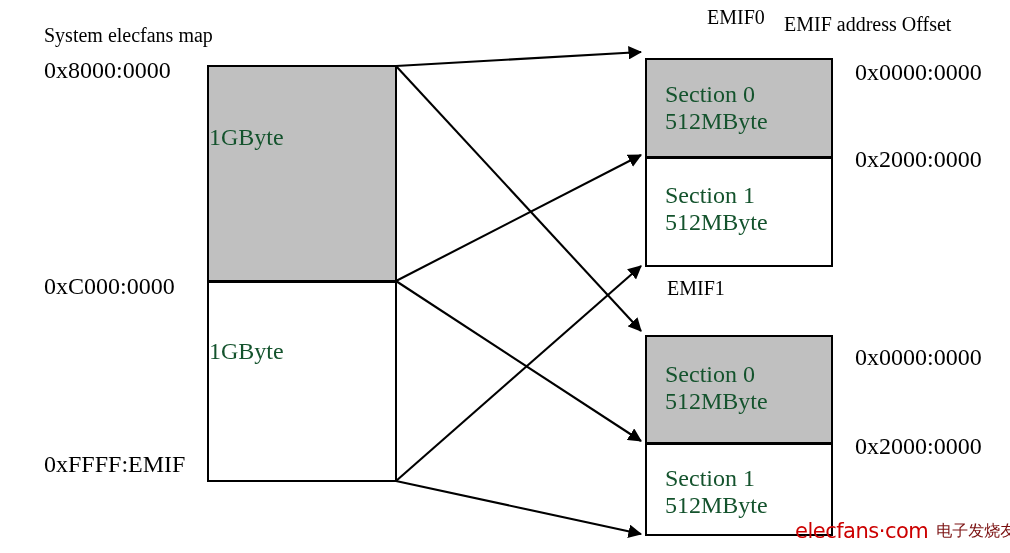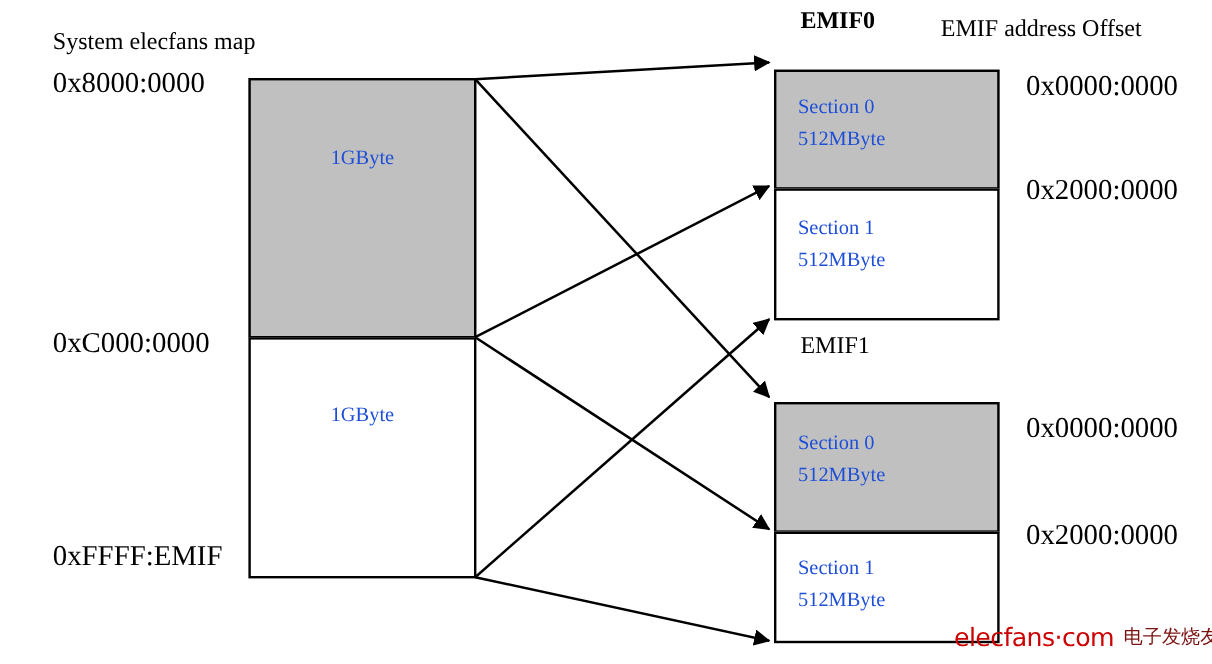--- a/index.html
+++ b/index.html
@@ -86,7 +86,7 @@
 
   <div class="lbl lbl-20" style="left:44px; top:25px;">System elecfans map</div>
 
-  <div class="lbl lbl-20" style="left:667px; top:7px;font-weight:bold;">EMIF0</div>
+  <div class="lbl lbl-20" style="left:707px; top:7px;">EMIF0</div>
 
   <div class="lbl lbl-20" style="left:667px; top:278px;">EMIF1</div>
 

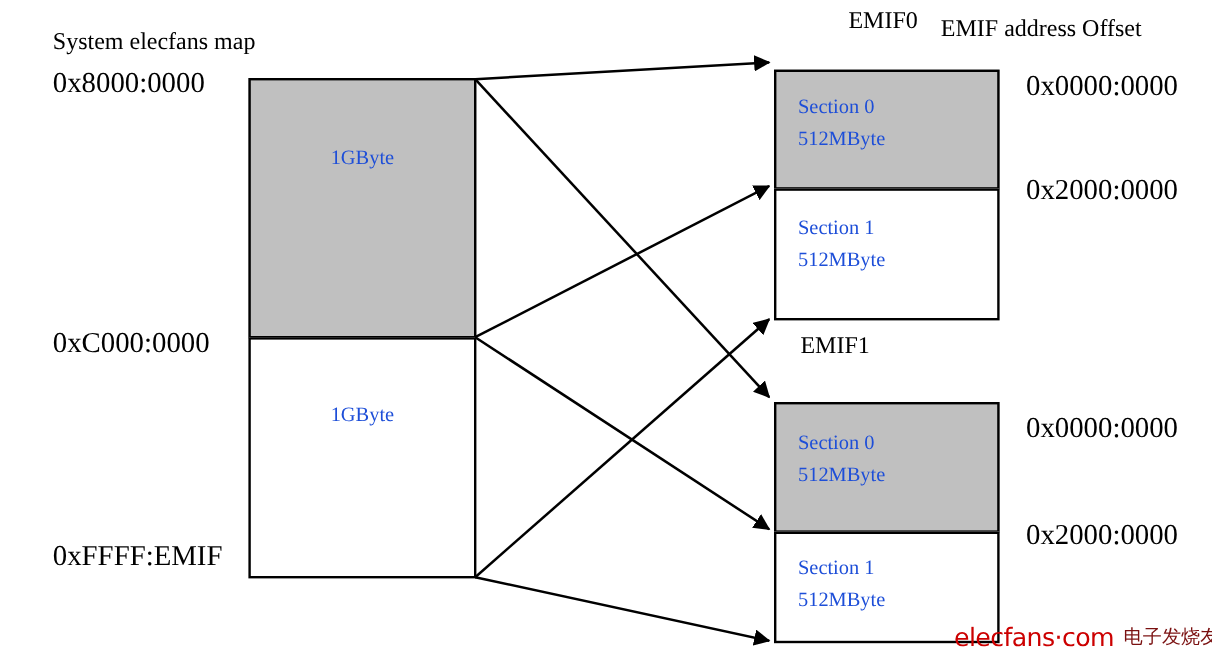--- a/index.html
+++ b/index.html
@@ -35,8 +35,8 @@
   .box .btext {
     position: absolute;
     left: 18px;
-    color: #1d4ed8;
-    font-size: 17px;
+    color: #14532d;
+    font-size: 24px;
     line-height: 1.35;
     white-space: nowrap;
   }

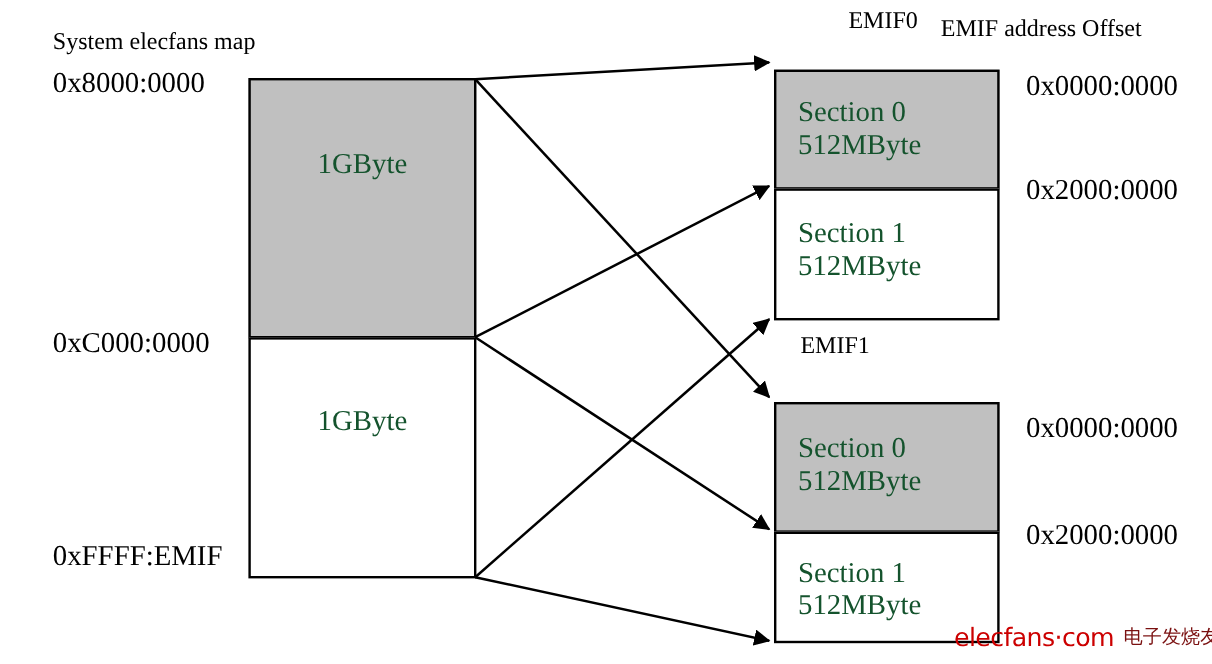--- a/index.html
+++ b/index.html
@@ -43,7 +43,7 @@
   .box .btext.centered {
     left: 0;
     right: 0;
-    text-align: center;
+    text-align: left;
   }
 
   svg.arrows {

